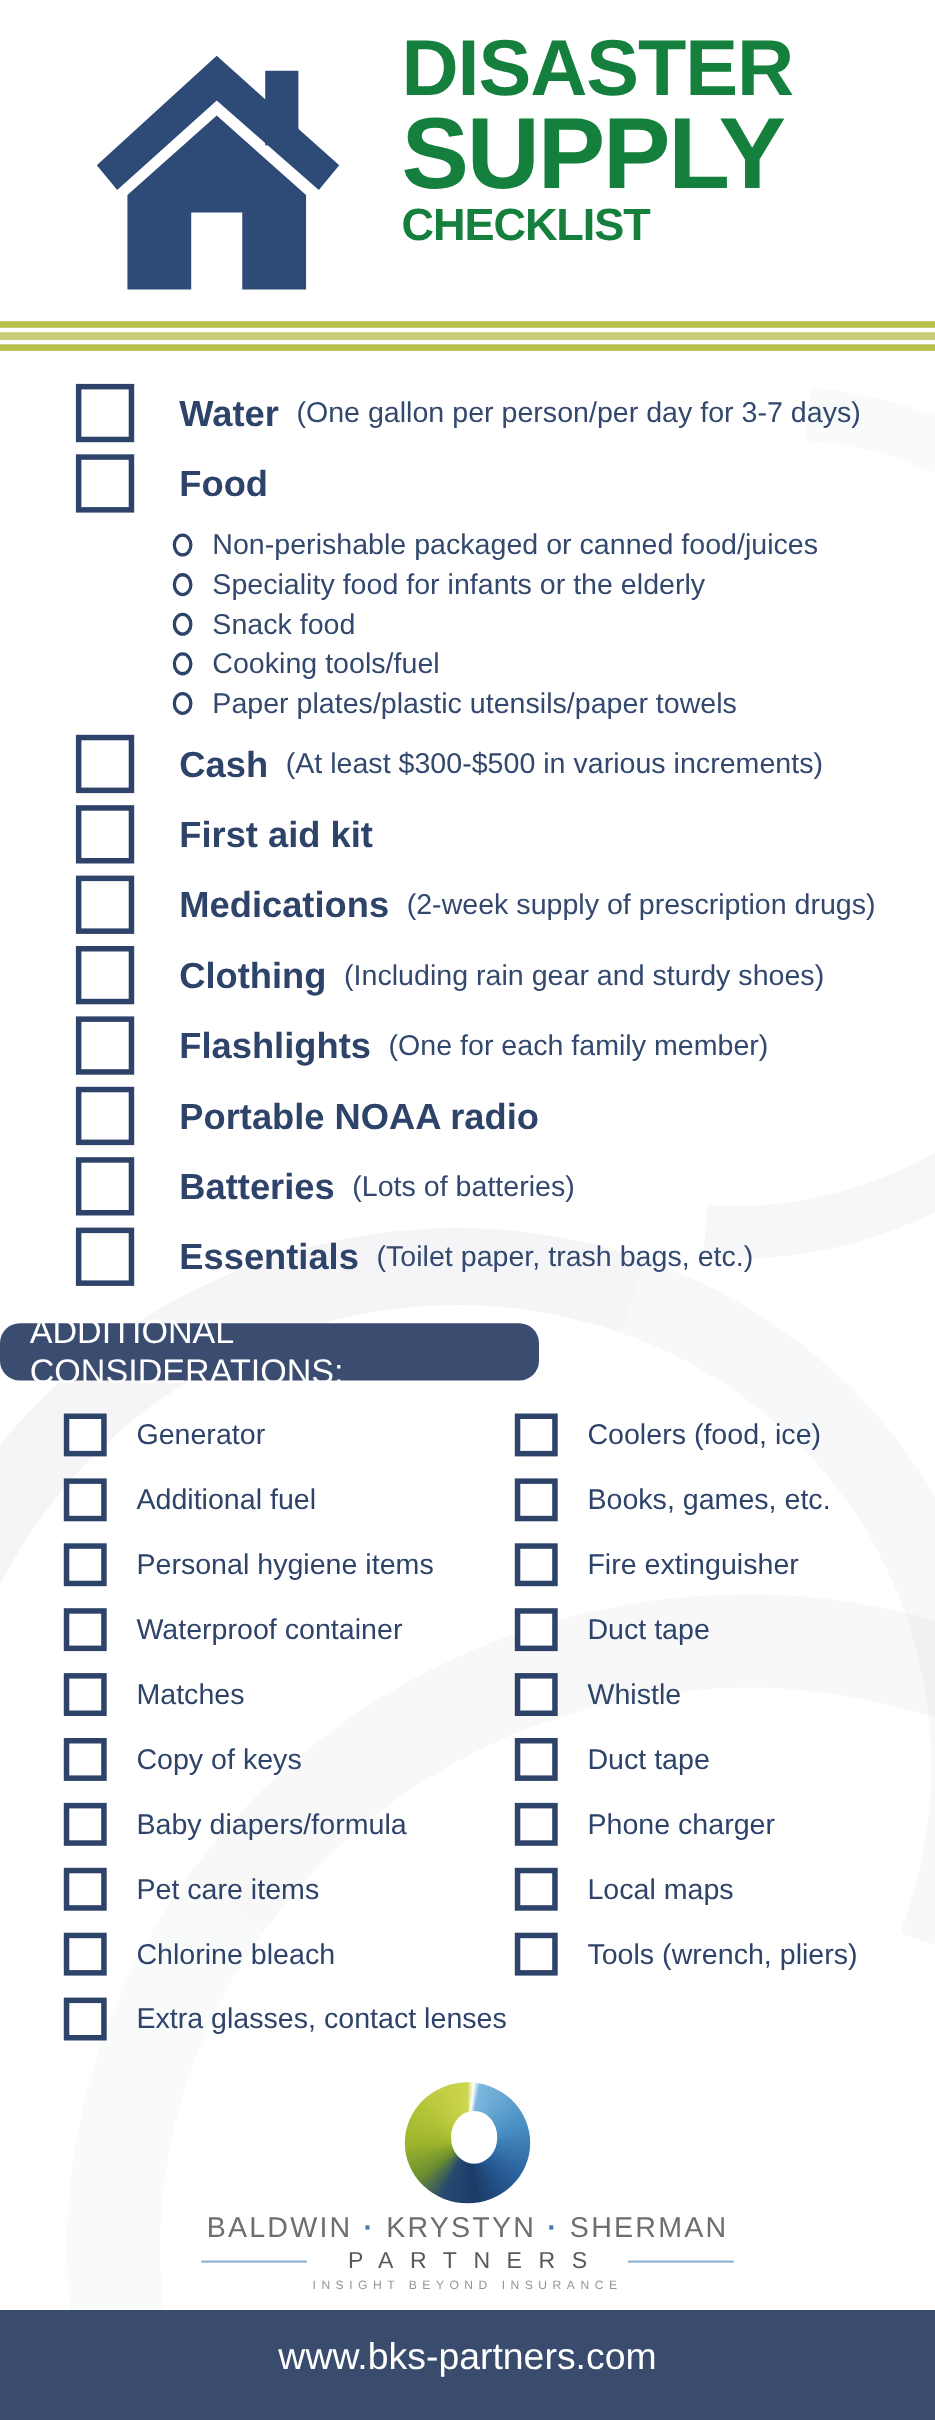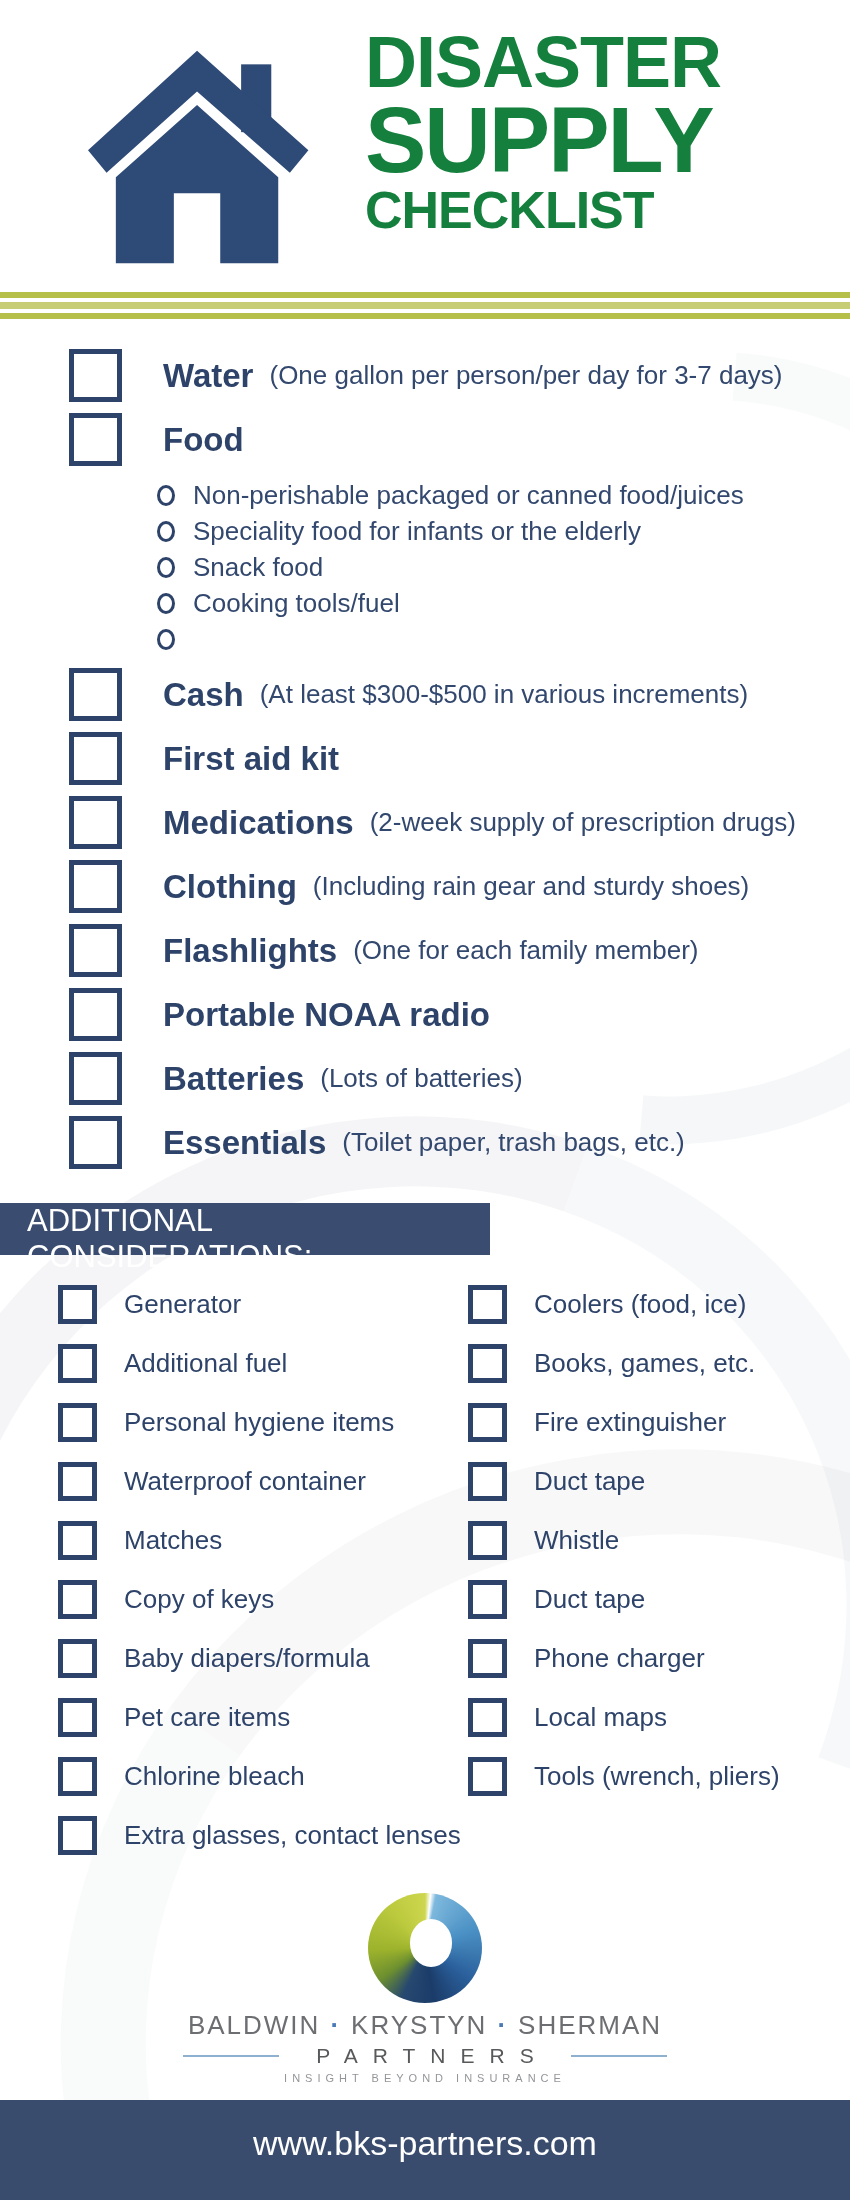--- a/index.html
+++ b/index.html
@@ -21,7 +21,7 @@
   .title-block{position:absolute;left:365px;top:26px;width:380px;color:#15803d;font-weight:bold;line-height:1;}
   .title-l1{font-size:72px;letter-spacing:-1px;}
   .title-l2{font-size:92px;letter-spacing:-2px;margin-top:-4px;}
-  .title-l3{font-size:52px;letter-spacing:-1px;margin-top:-2px;}
+  .title-l3{font-size:41px;letter-spacing:-1px;margin-top:-2px;}
 
   .stripes{position:absolute;left:0;top:292px;width:850px;}
   .stripe{width:100%;}

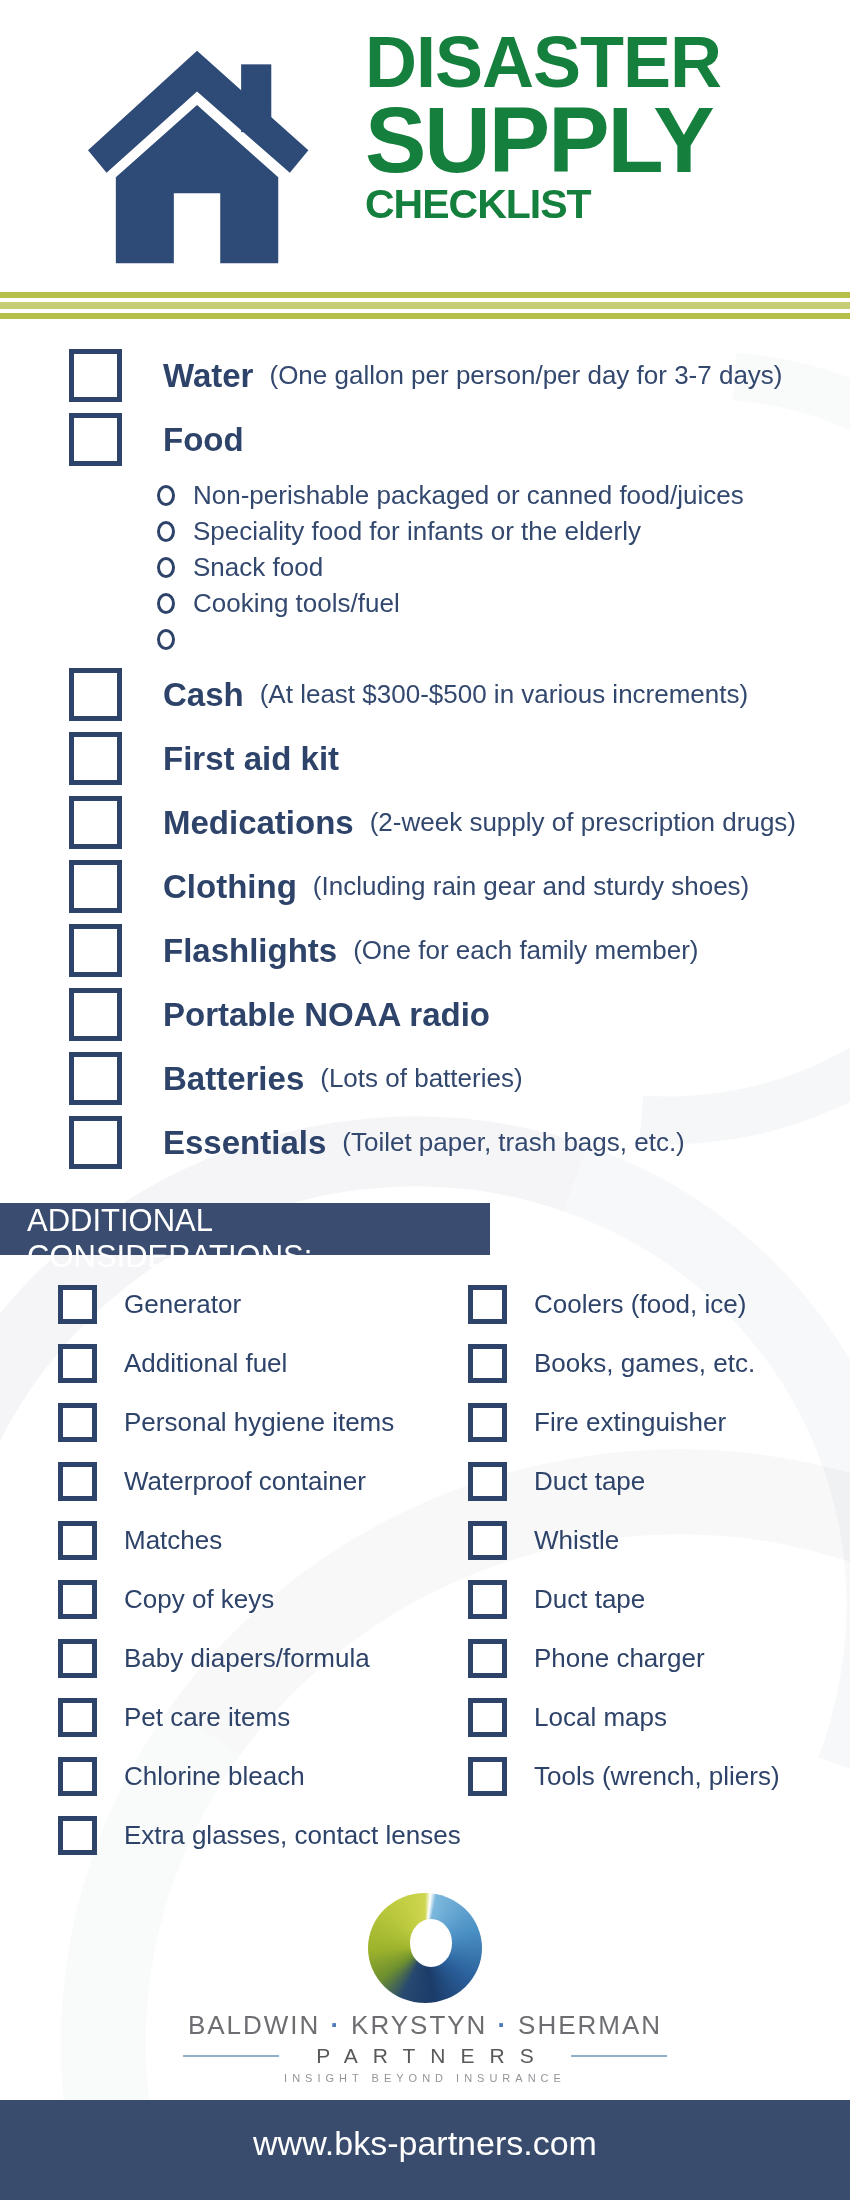--- a/index.html
+++ b/index.html
@@ -141,6 +141,7 @@
 
               <div class="sub-row">
                 <span class="o-bullet"></span>
+                <span class="sub-text">Paper plates/plastic utensils/paper towels</span>
               </div>
             </div>
         </div>

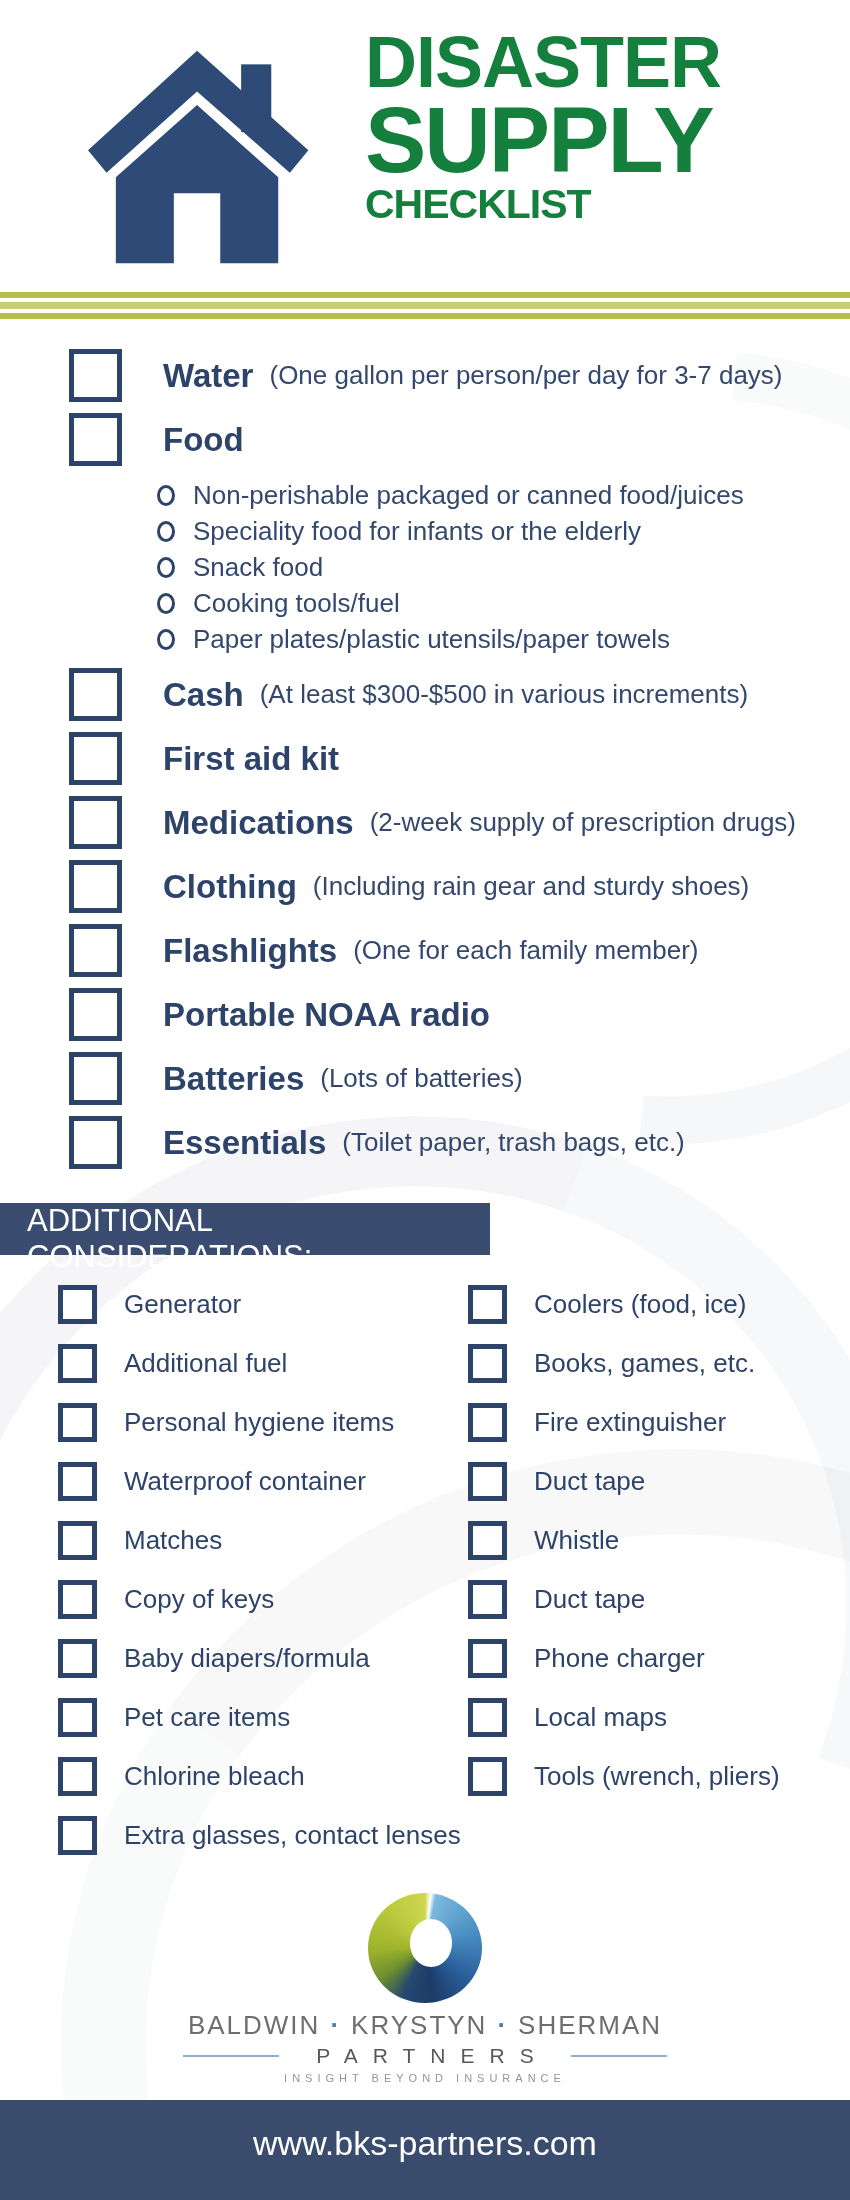--- a/index.html
+++ b/index.html
@@ -43,7 +43,7 @@
 
   
   .add-banner{position:absolute;left:0;top:1203px;width:490px;height:52px;background:#3a4d70;
-              display:flex;align-items:flex-start;}
+              display:flex;align-items:center;border-radius:18px;}
   .add-banner-text{color:#ffffff;font-size:31px;padding-left:27px;letter-spacing:0;}
   .add-col{position:absolute;display:flex;flex-direction:column;gap:20px;}
   .add-col-left{left:58px;top:1285px;width:380px;}

